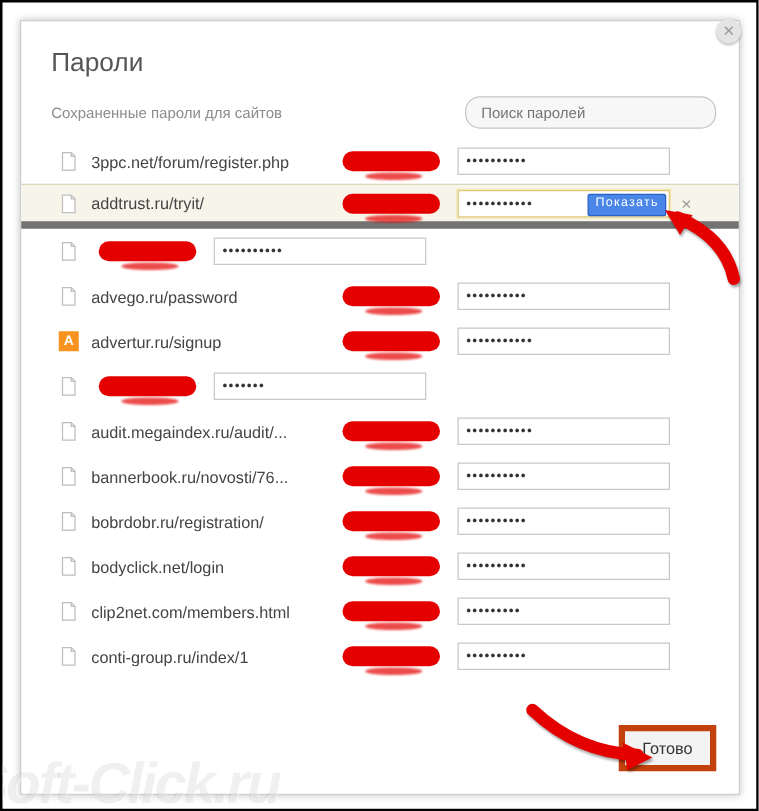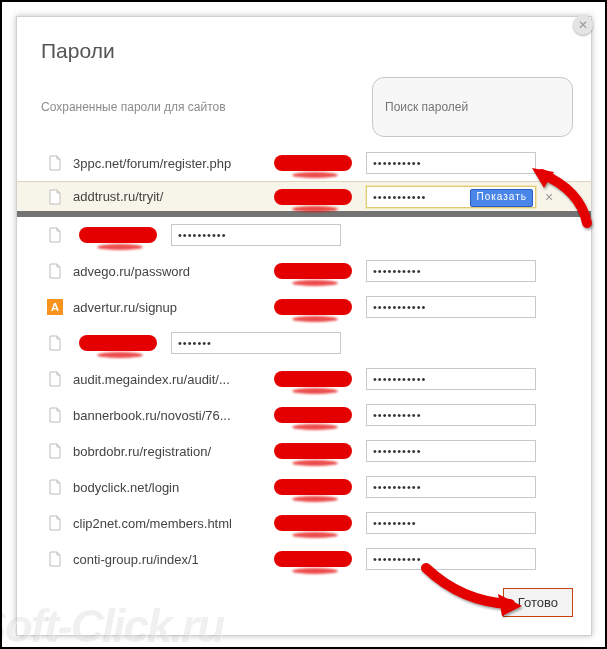--- a/index.html
+++ b/index.html
@@ -9,7 +9,7 @@
   .title{font-size:21px;color:#555;padding:22px 0 14px 24px}
   .subhead{display:flex;align-items:center;padding:0 18px 8px 24px}
   .subhead .lbl{flex:1;color:#8c8c8c;font-size:12px}
-  .search{width:175px;height:24px;border:1px solid #c7c7c7;border-radius:12px;padding:17px 12px;font-size:12px;color:#888;background:#f7f7f7;outline:none}
+  .search{width:175px;height:24px;border:1px solid #c7c7c7;border-radius:12px;padding:0 12px;font-size:12px;color:#888;background:#f7f7f7;outline:none}
   .list{}
   .row{display:flex;align-items:center;height:36px;padding:0 22px 0 30px;position:relative;box-sizing:border-box}
   .row.selected{background:#f7f5ea;border-top:1px solid #d9d6bc;border-bottom:6px solid #737373}

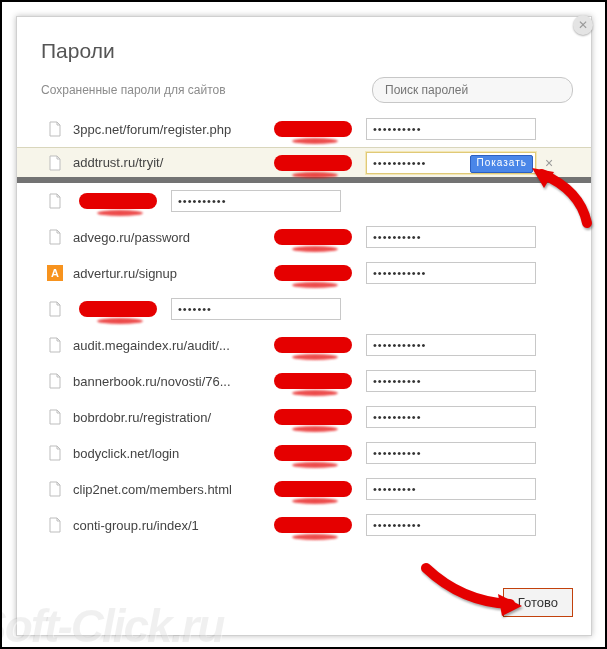--- a/index.html
+++ b/index.html
@@ -25,7 +25,7 @@
   .show-btn{position:absolute;right:2px;top:2px;height:16px;background:#4a86e8;color:#fff;font-size:10px;padding:0 5px;border:1px solid #2c5fc1;border-radius:2px;line-height:14px}
   .row-x{width:14px;text-align:center;color:#999;font-size:14px;margin-left:6px}
   .footer{position:absolute;bottom:18px;right:18px}
-  .done-btn{background:#f3f3f3;border:1px solid #c2410c;padding:6px 14px;font-size:13px;color:#333;cursor:pointer}
+  .done-btn{background:#f3f3f3;border:5px solid #c2410c;padding:6px 14px;font-size:13px;color:#333;cursor:pointer}
   .watermark{position:absolute;left:-26px;bottom:-6px;font-size:46px;font-weight:900;letter-spacing:-2px;color:rgba(0,0,0,.06);font-style:italic;pointer-events:none;text-shadow:1px 1px 0 rgba(255,255,255,.4)}
   
   .arrow{position:absolute;pointer-events:none}

